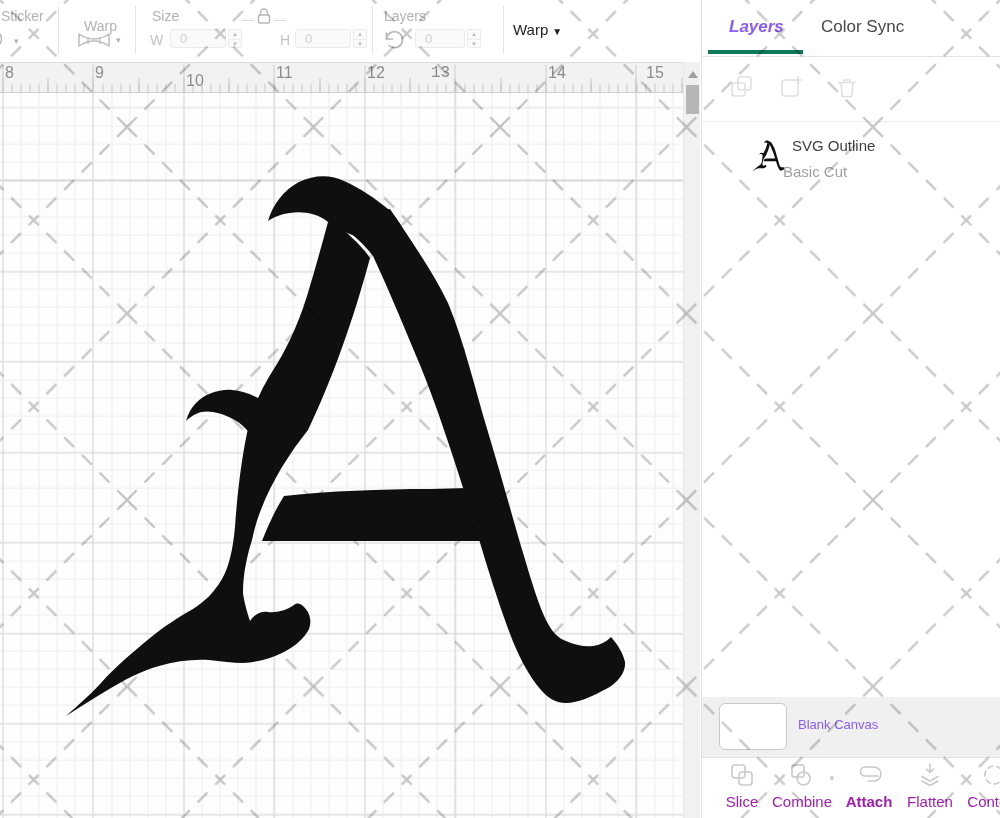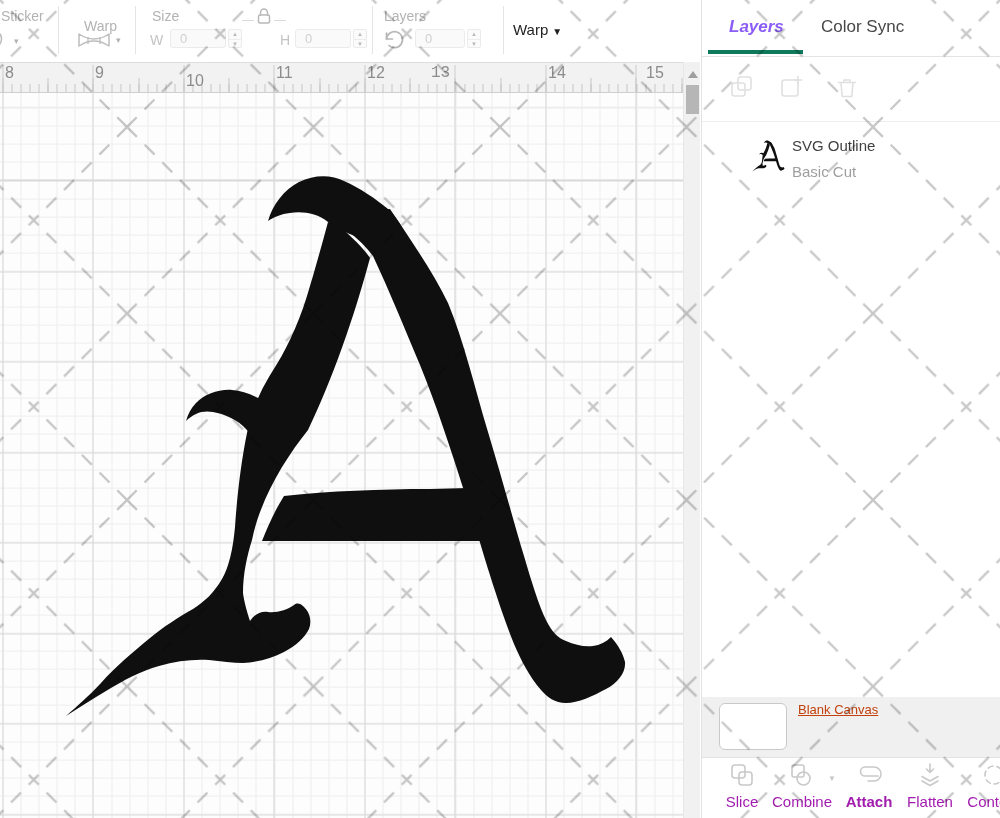--- a/index.html
+++ b/index.html
@@ -62,7 +62,7 @@
   .layer-row { position:absolute; left:0; top:128px; width:100%; height:62px; cursor:pointer; }
   .layer-thumb { position:absolute; left:50px; top:12px; }
   .layer-title { position:absolute; left:90px; top:9px; font-size:15px; color:#3f3f3f; }
-  .layer-sub   { position:absolute; left:90px; top:35px; font-size:15px; color:#9e9e9e; }
+  .layer-sub   { position:absolute; left:81px; top:35px; font-size:15px; color:#9e9e9e; }
 
   .canvas-row { position:absolute; left:0; top:697px; width:100%; height:60px; background:#f0f0f0; }
   .swatch { position:absolute; left:17px; top:6px; width:68px; height:47px; background:#fff;

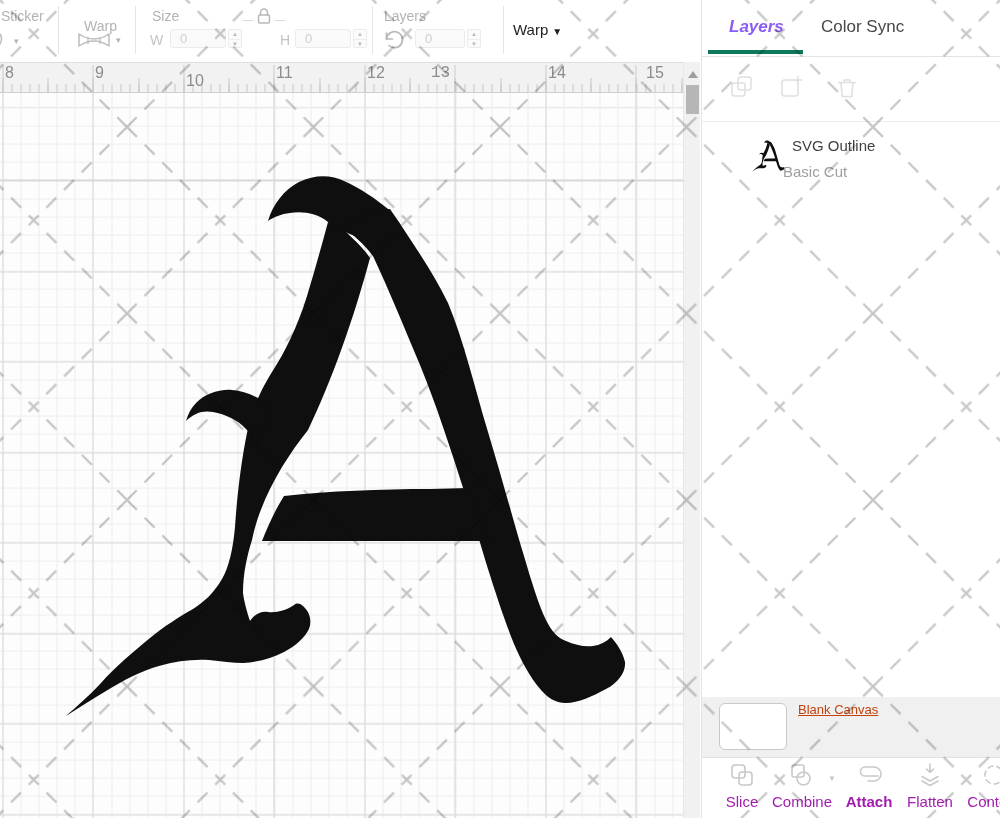--- a/index.html
+++ b/index.html
@@ -67,7 +67,7 @@
   .canvas-row { position:absolute; left:0; top:697px; width:100%; height:60px; background:#f0f0f0; }
   .swatch { position:absolute; left:17px; top:6px; width:68px; height:47px; background:#fff;
             border:1px solid #c9c9c9; border-radius:6px; cursor:pointer; }
-  .canvas-row-label { position:absolute; left:96px; top:5px; font-size:13px; color:#c2410c;text-decoration:underline; }
+  .canvas-row-label { position:absolute; left:96px; top:20px; font-size:13px; color:#8b5cf6; }
 
   .action-bar { position:absolute; left:0; top:757px; width:100%; height:61px; background:#fff; border-top:1px solid #e3e3e3; }
   .action { position:absolute; top:4px; width:58px; text-align:center; cursor:pointer; }

